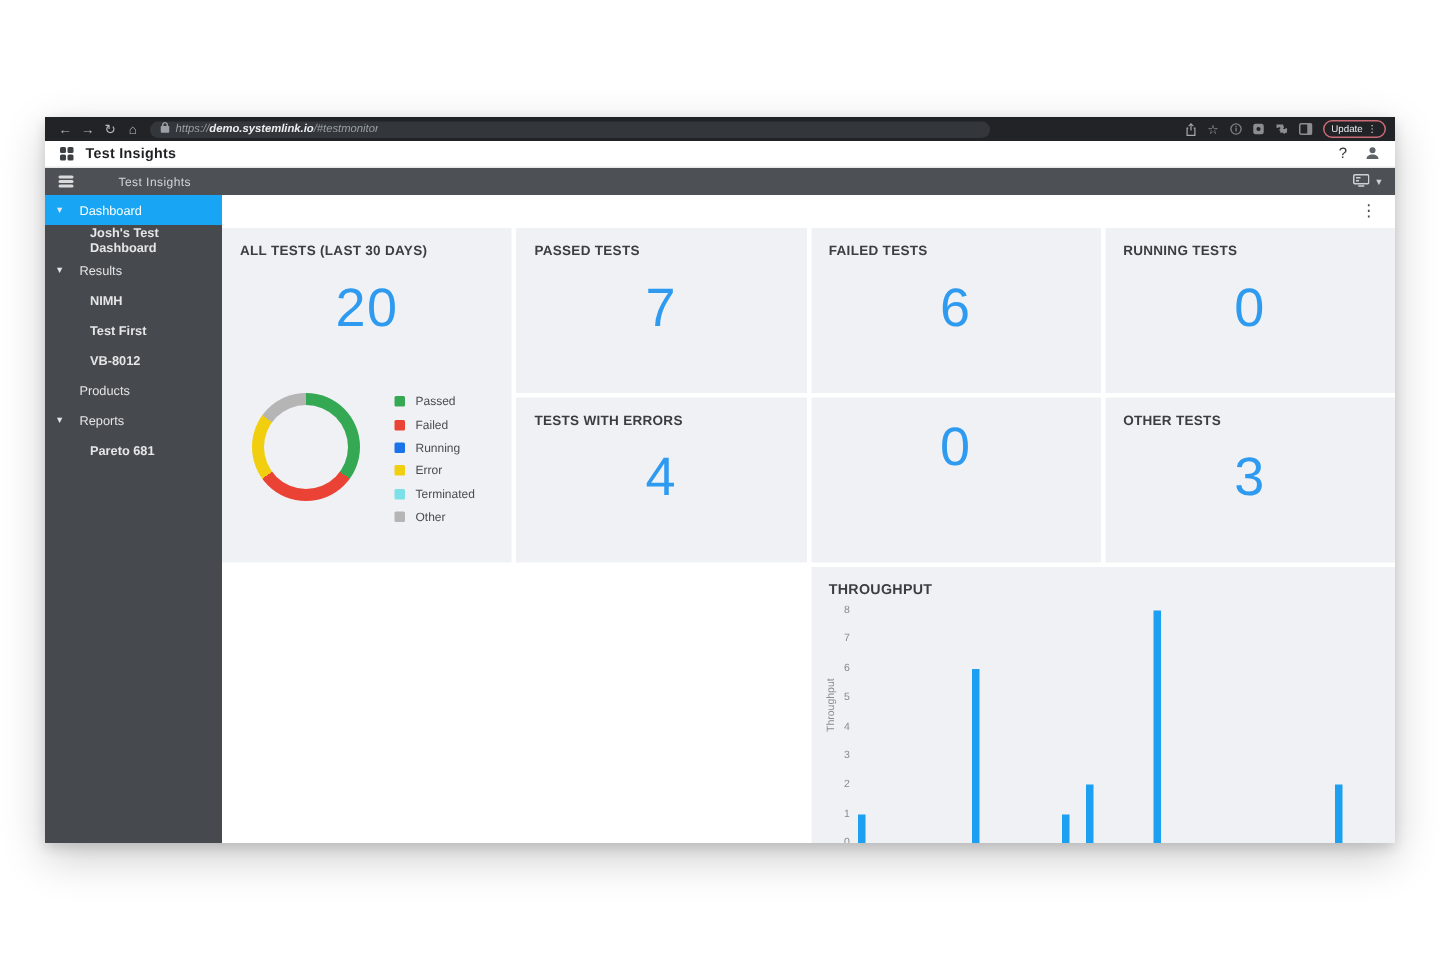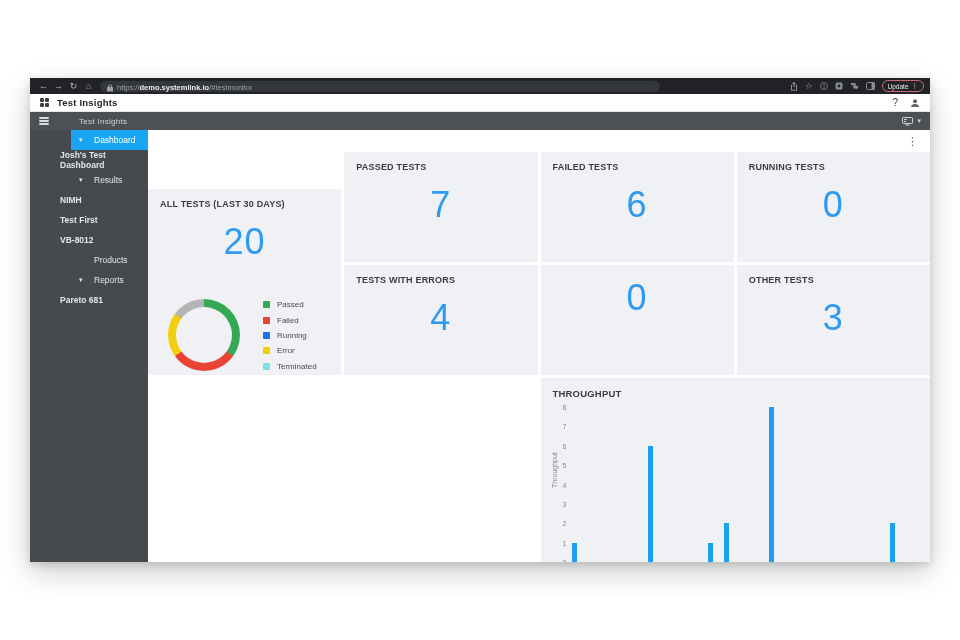--- a/index.html
+++ b/index.html
@@ -16,8 +16,8 @@
   .chrome .navicon { color:#b7babd; font-size:9px; line-height:16px; width:15px;
                      text-align:center; flex:none; }
   .urlpill { height:11px; background:#33363b; border-radius:6px; display:flex;
-             align-items:flex-end; padding:0 7px; margin-left:4px; flex:1 1 auto;
-             min-width:0; max-width:560px; }
+             align-items:flex-start; padding:0 7px; margin-left:4px; flex:1 1 auto;
+             min-width:0; max-width:560px;font-style:italic; }
   .urlpill .lock { flex:none; margin-right:4px; display:flex; }
   .urltext { font-size:7.5px; color:#9aa0a6; white-space:nowrap; overflow:hidden; }
   .urltext b { color:#eceef0; font-weight:bold; }

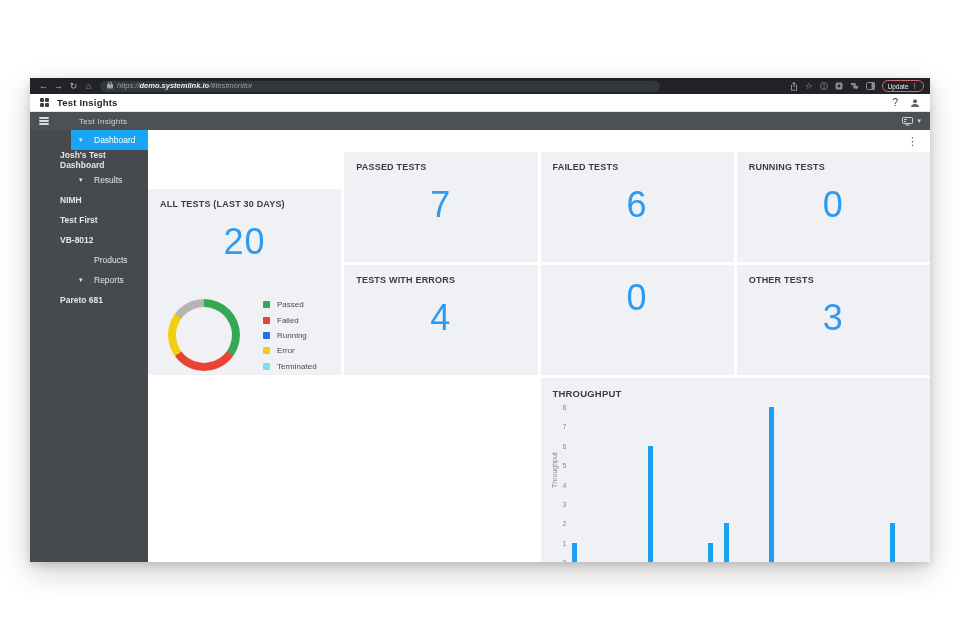--- a/index.html
+++ b/index.html
@@ -53,7 +53,7 @@
   .side-item { height:20px; display:flex; align-items:center; color:#e4e6e7;
                font-size:8.5px; position:relative; cursor:pointer; }
   .side-item .caret { position:absolute; left:8px; font-size:7px; color:#e4e6e7; }
-  .side-item.lvl0 { padding-left:23px;margin-left:41px; }
+  .side-item.lvl0 { padding-left:23px; }
   .side-item.lvl1 { padding-left:30px;font-weight:bold; }
   .side-item.active { background:#18a6f4; color:#ffffff; }
 

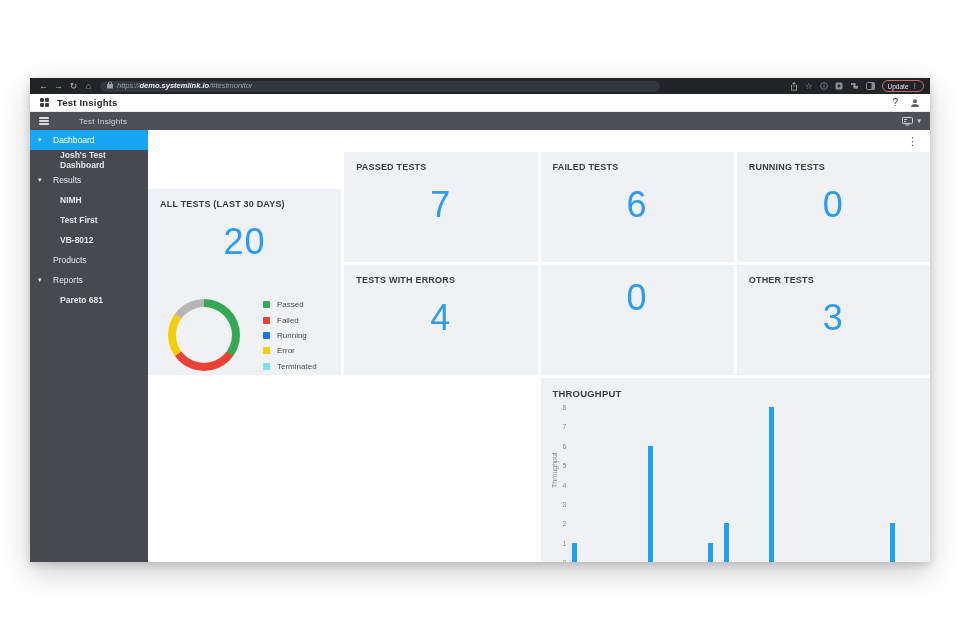--- a/index.html
+++ b/index.html
@@ -69,7 +69,7 @@
                   font-weight:bold; white-space:nowrap; }
   .card .cvalue { text-align:center; font-size:36px; font-weight:300; color:#2e9bf0;
                   margin-top:12px; letter-spacing:1px; }
-  .card-donut { grid-column:1; grid-row:1 / 3;margin-top:37px; }
+  .card-donut { grid-column:1; grid-row:1 / 3; }
   .card-fpy   { grid-column:1 / 3; grid-row:3; }
   .card-tp    { grid-column:3 / 5; grid-row:3; }
 

